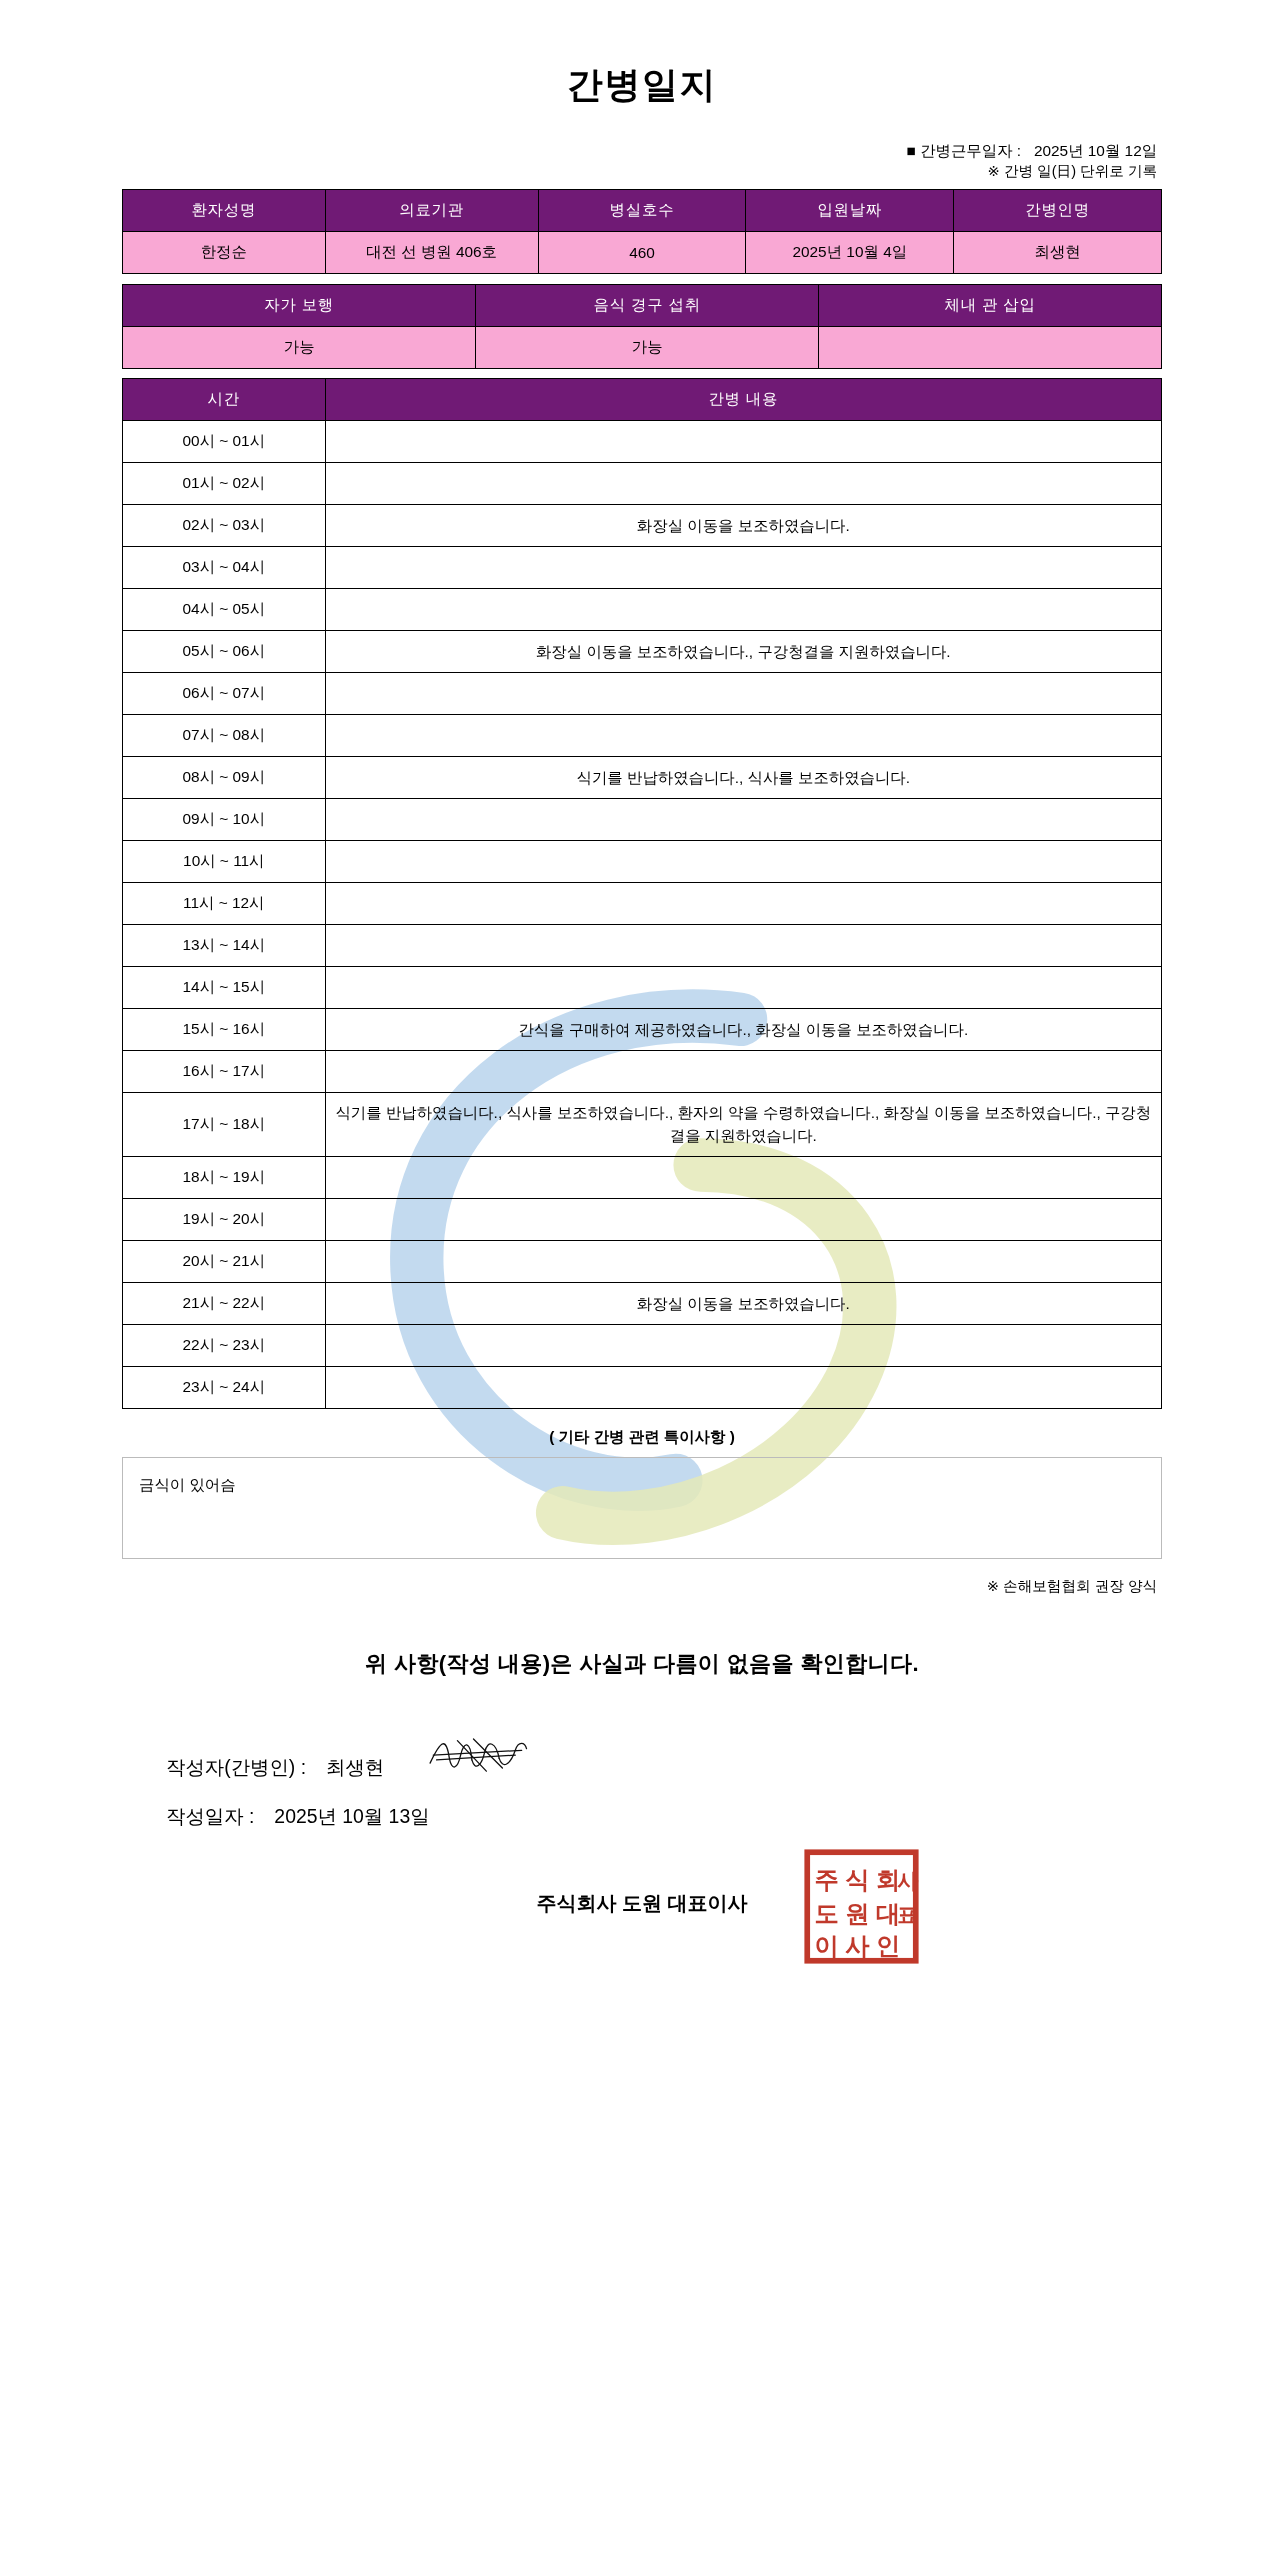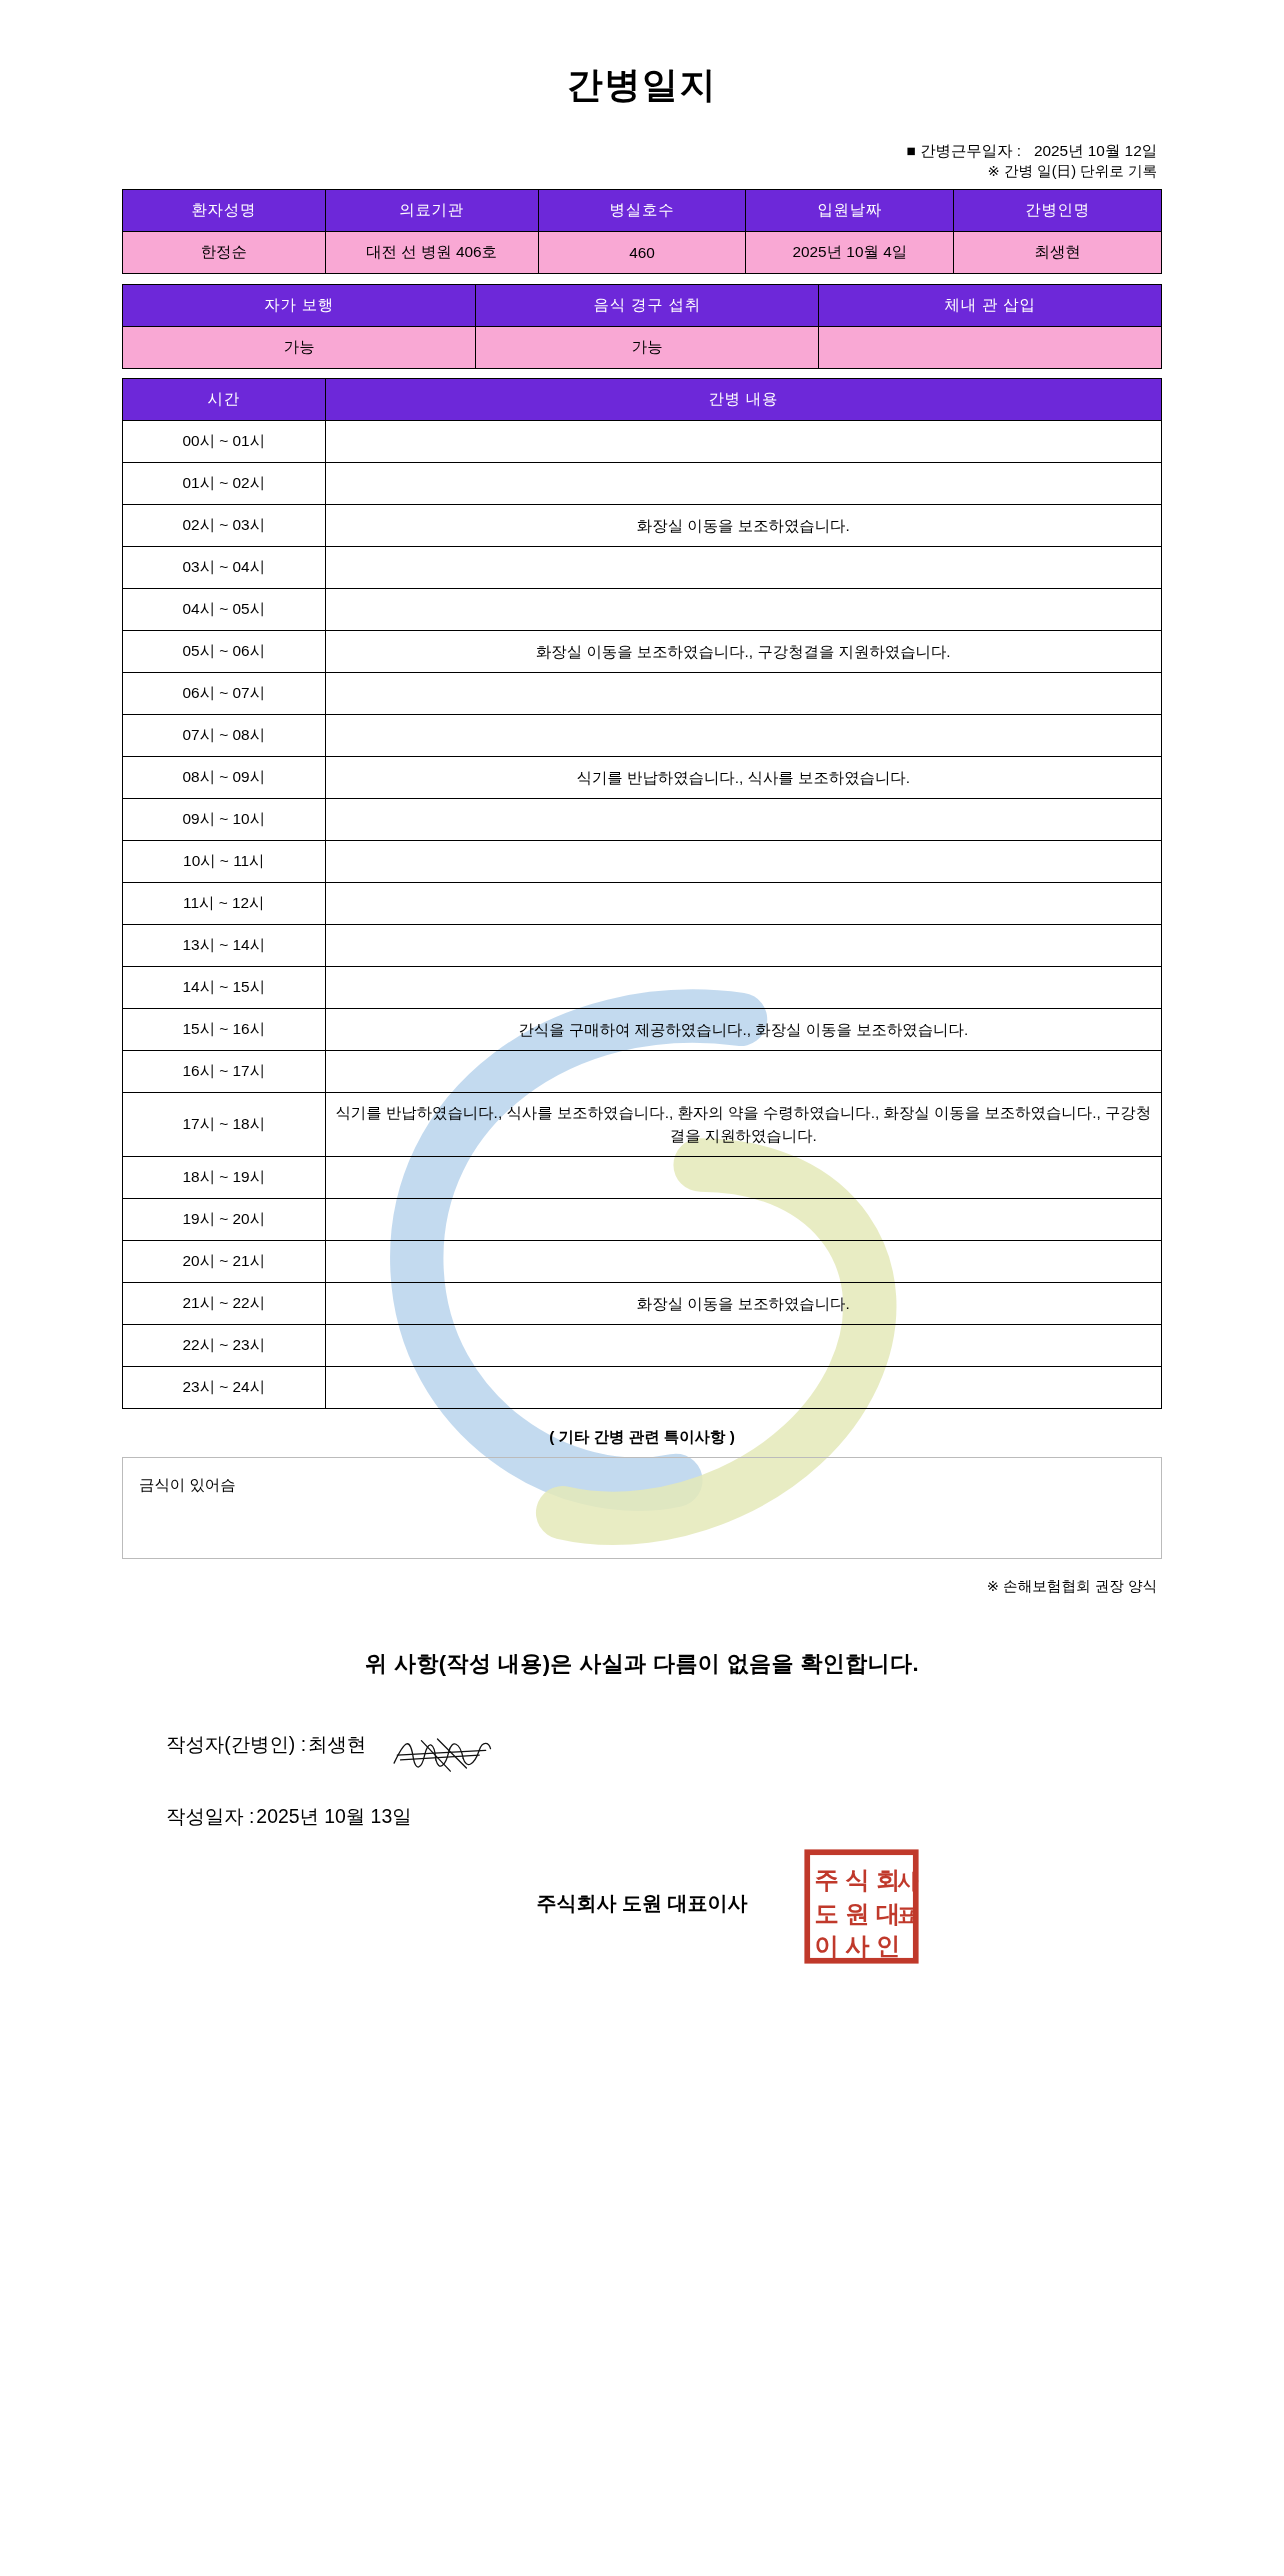--- a/index.html
+++ b/index.html
@@ -64,7 +64,7 @@
     height: 42px;
   }
   th.hdr, td.hdr {
-    background: #6d28d9;
+    background: #701a75;
     color: #ffffff;
     font-weight: bold;
     letter-spacing: 0.8px;

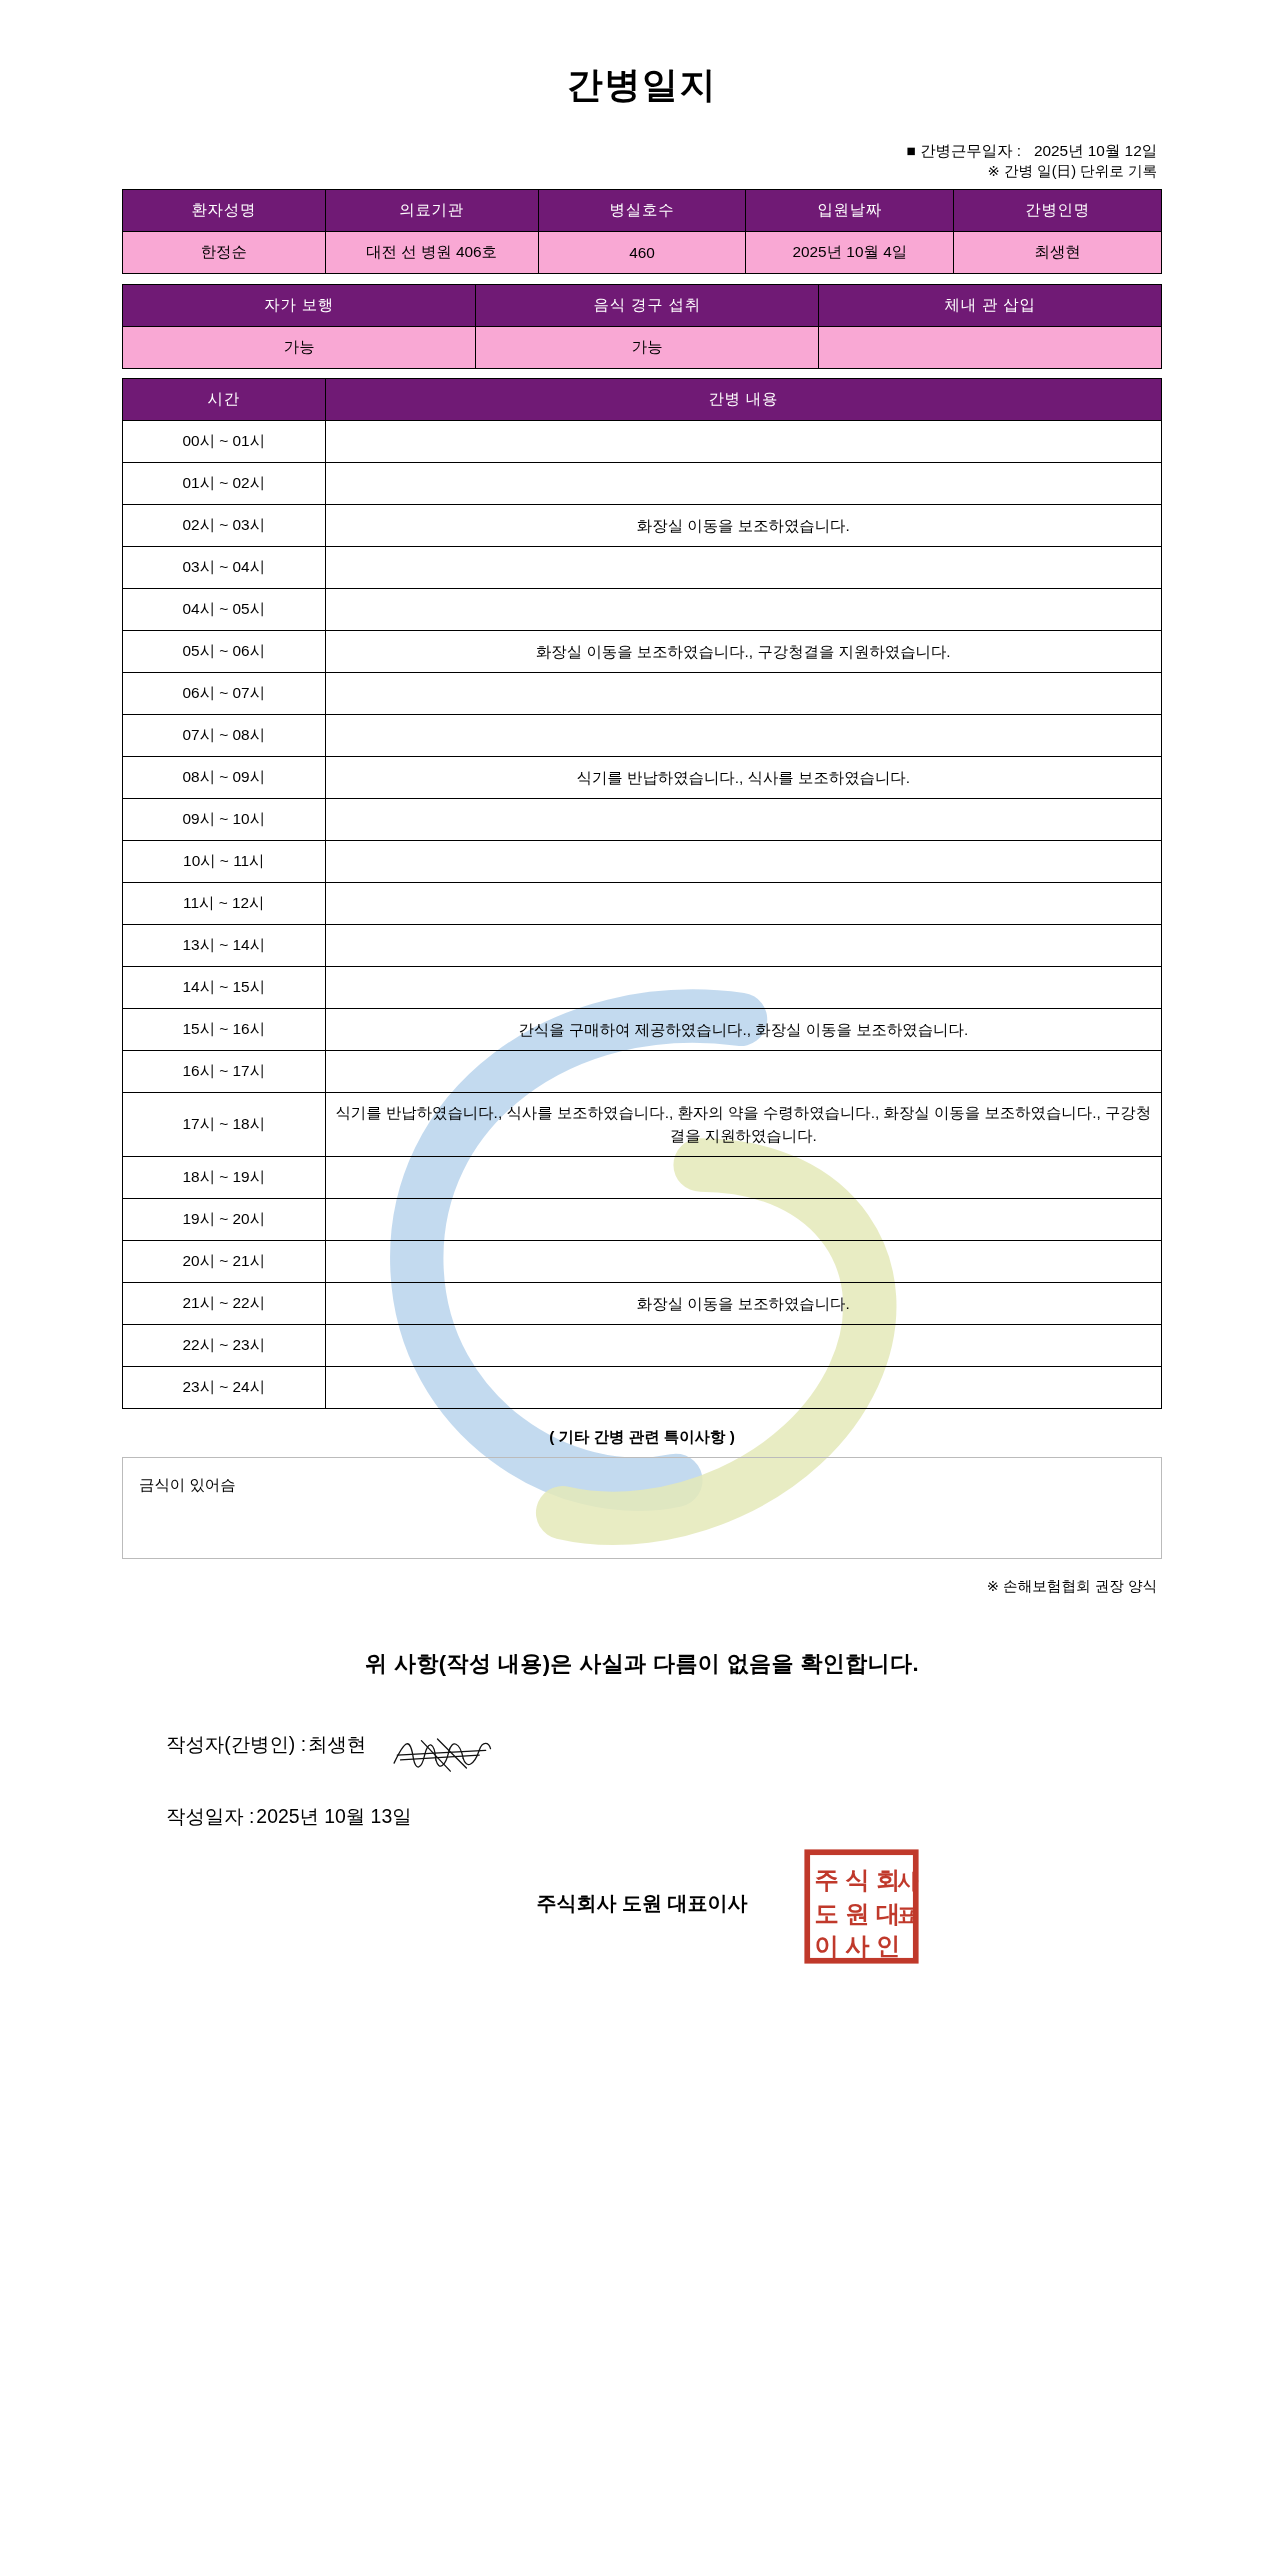--- a/index.html
+++ b/index.html
@@ -112,8 +112,8 @@
     font-size: 19.4px;
     padding: 11.3px 0 11.3px 44px;
     display: flex;
-    align-items: flex-start;
-    gap: 2px;
+    align-items: flex-end;
+    gap: 20px;
   }
   .sign-label { font-weight: normal; }
   .sign-value { font-weight: normal; }

